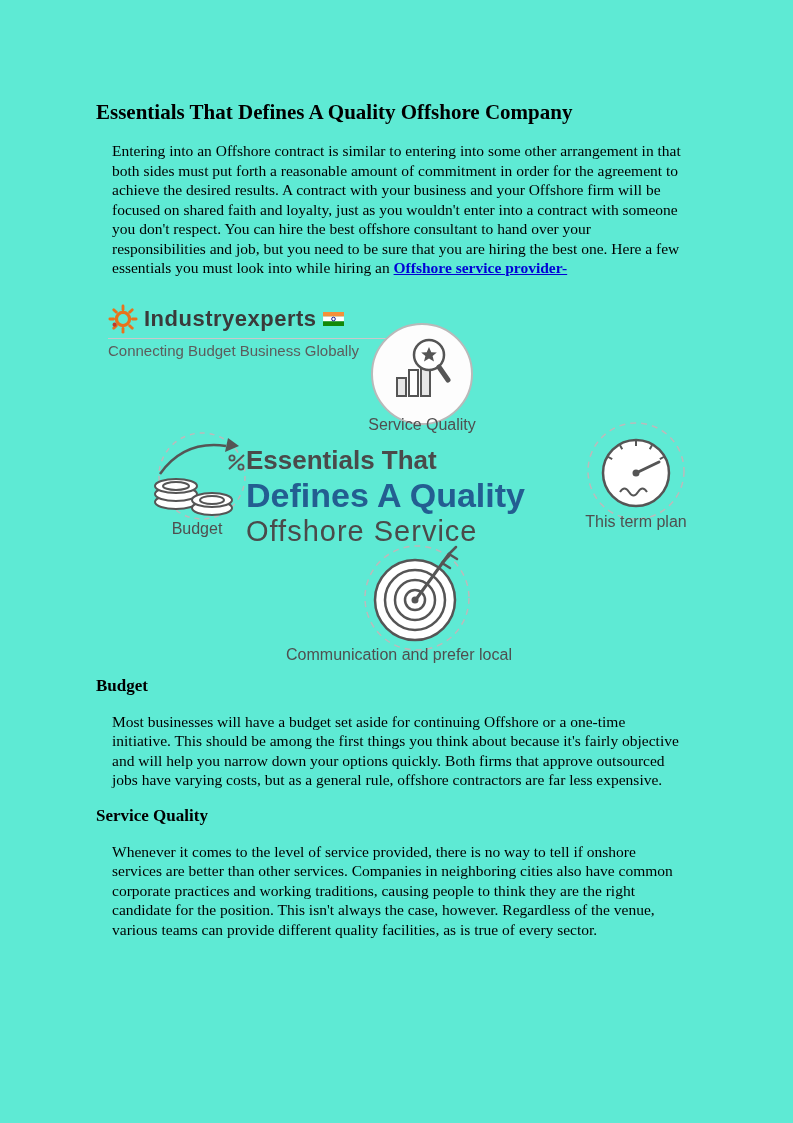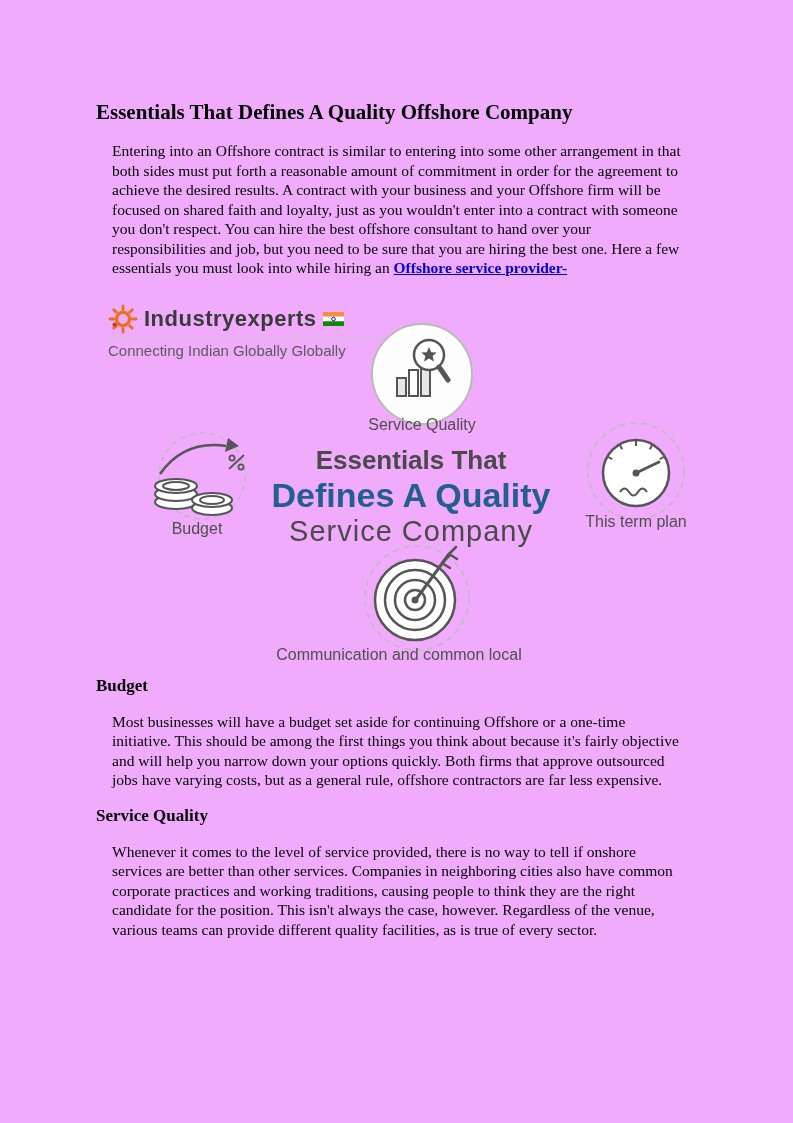--- a/index.html
+++ b/index.html
@@ -6,7 +6,7 @@
   .page{
     position:relative;
     width:793px;height:1123px;
-    background:#f0abfc;
+    background:#5eead4;
     font-family:"Liberation Serif",serif;
     color:#000;
     overflow:hidden;

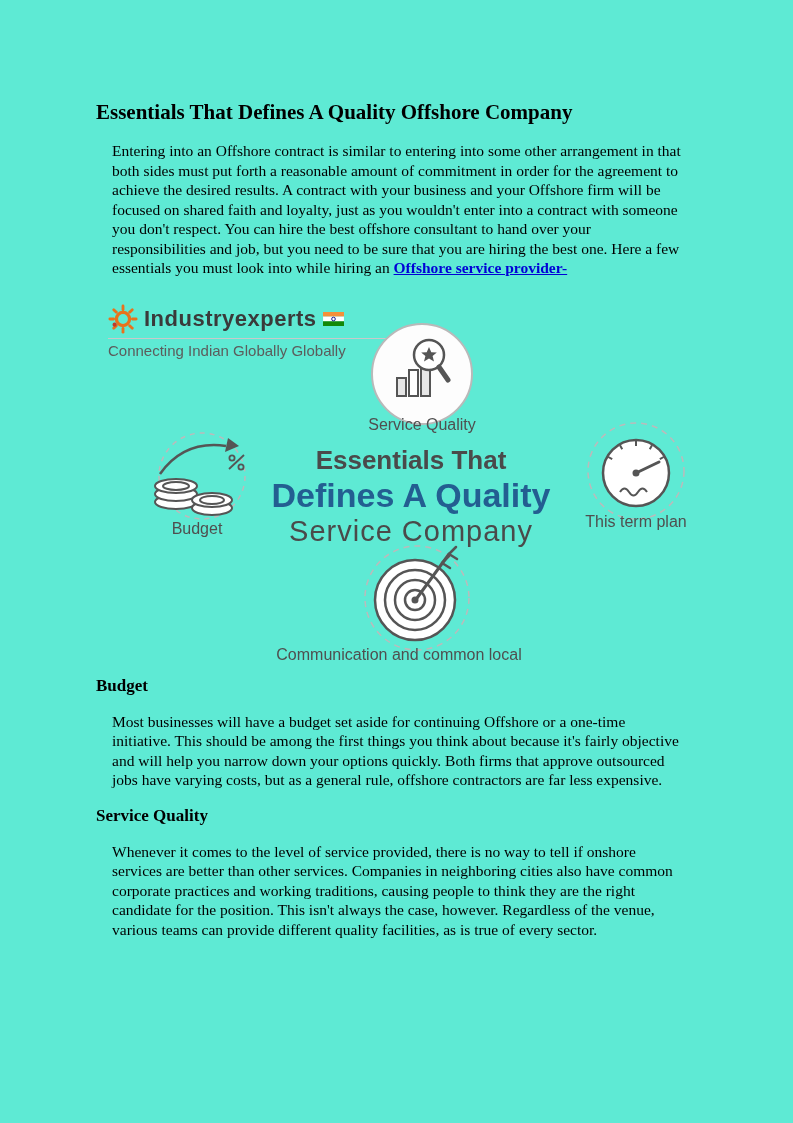--- a/index.html
+++ b/index.html
@@ -89,7 +89,7 @@
         </span>
       </div>
 
-      <div class="ig-abs tagline">Connecting Indian Globally Globally</div>
+      <div class="ig-abs tagline">Connecting Budget Business Globally</div>
 
       <div class="ig-abs icon-wrap" style="left:274px;top:22px;">
         <svg width="104" height="104" viewBox="0 0 104 104">

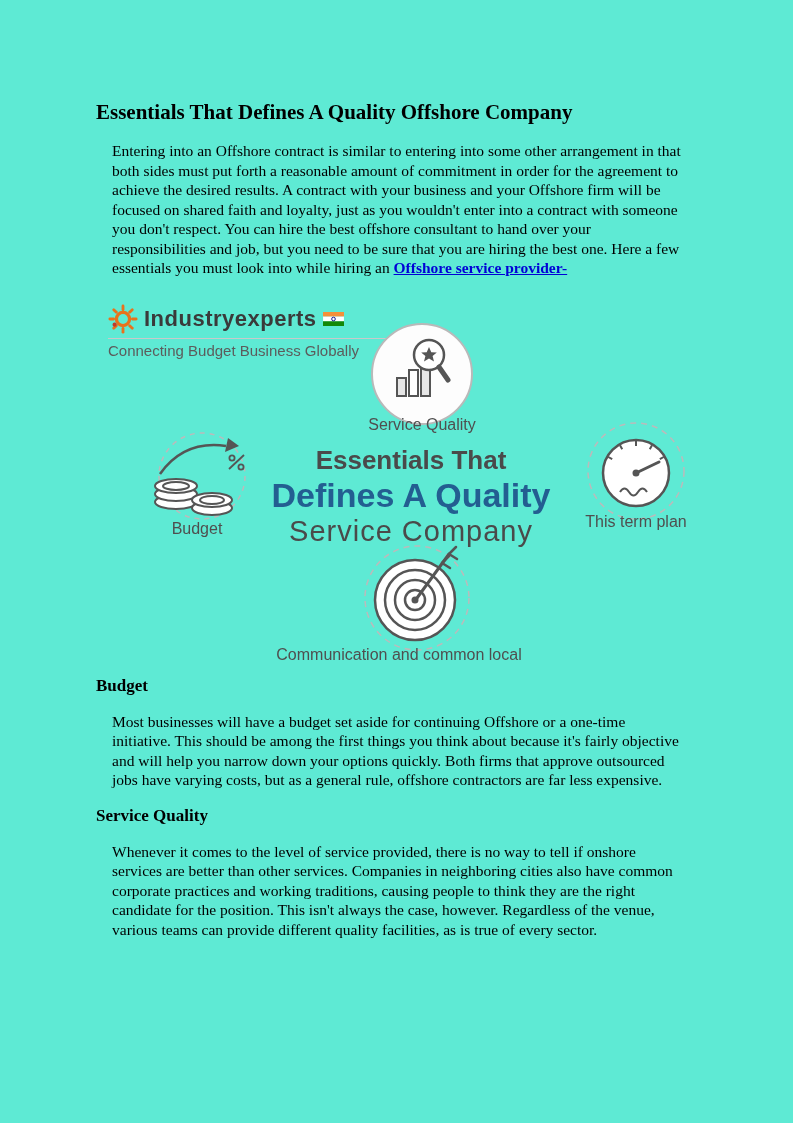--- a/index.html
+++ b/index.html
@@ -42,7 +42,7 @@
     font-size:16px;color:#4f4f4f;white-space:nowrap;transform:translateX(-50%);
   }
   .center-text{
-    left:150px;top:146px;width:330px;text-align:center;line-height:1.15;
+    left:150px;top:146px;width:330px;line-height:1.15;
   }
   .ct-line1{font-size:26px;font-weight:bold;color:#4a4a4a;}
   .ct-line2{font-size:34px;font-weight:bold;color:#235e91;}

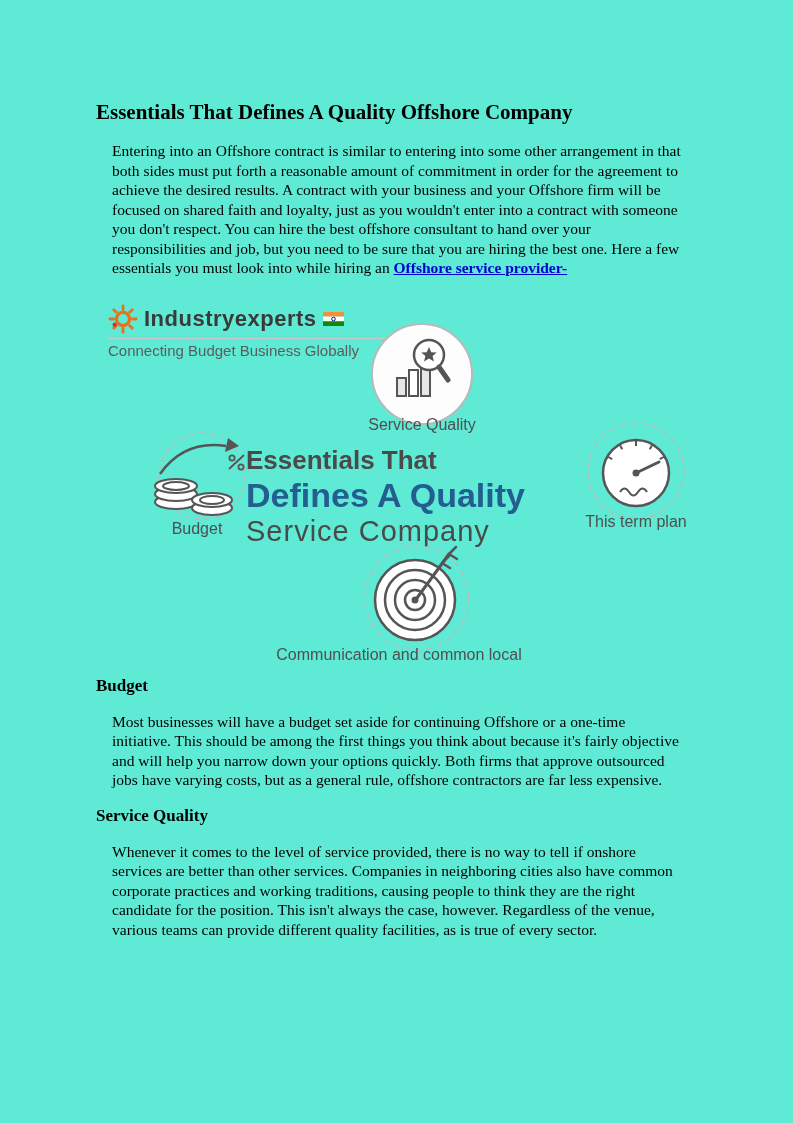--- a/index.html
+++ b/index.html
@@ -107,7 +107,7 @@
       <div class="ig-abs center-text">
         <div class="ct-line1">Essentials That</div>
         <div class="ct-line2">Defines A Quality</div>
-        <div class="ct-line3">Service Company</div>
+        <div class="ct-line3">Offshore Service</div>
       </div>
 
       <div class="ig-abs icon-wrap" style="left:48px;top:128px;">

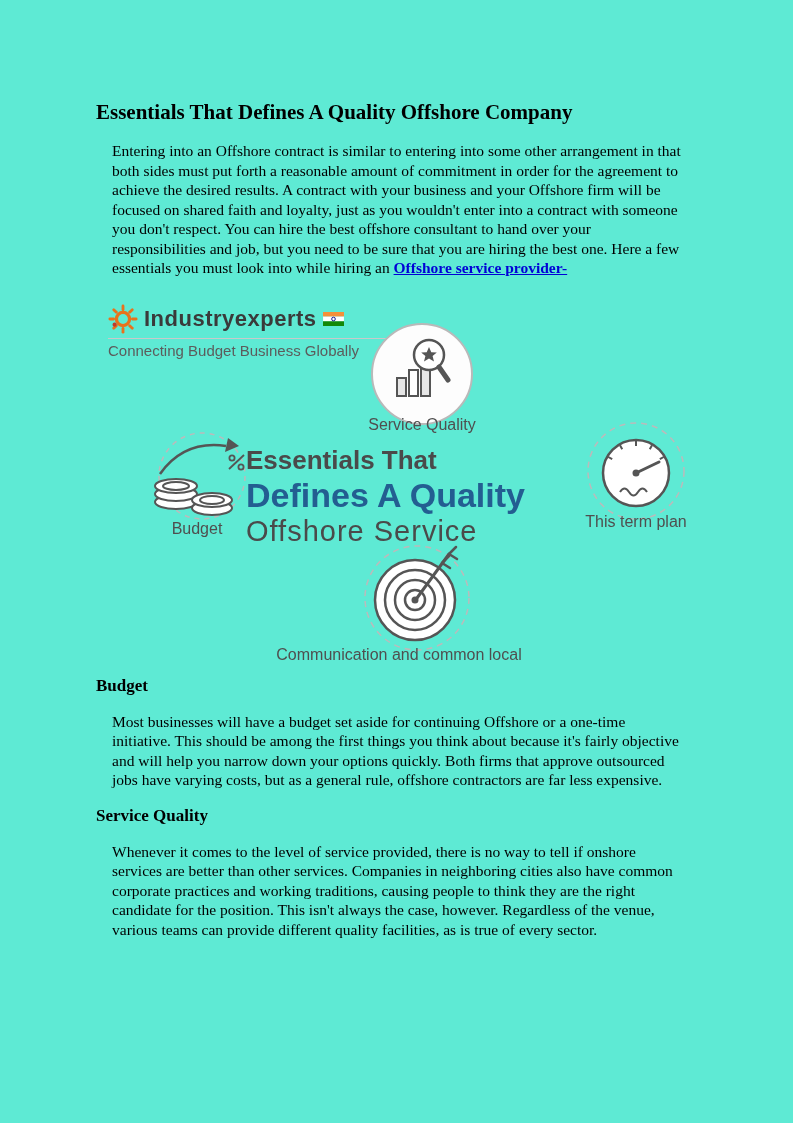--- a/index.html
+++ b/index.html
@@ -168,7 +168,7 @@
           </g>
         </svg>
       </div>
-      <div class="ig-abs ig-label" style="left:303px;top:346px;">Communication and common local</div>
+      <div class="ig-abs ig-label" style="left:303px;top:346px;">Communication and prefer local</div>
 
     </div>
 

